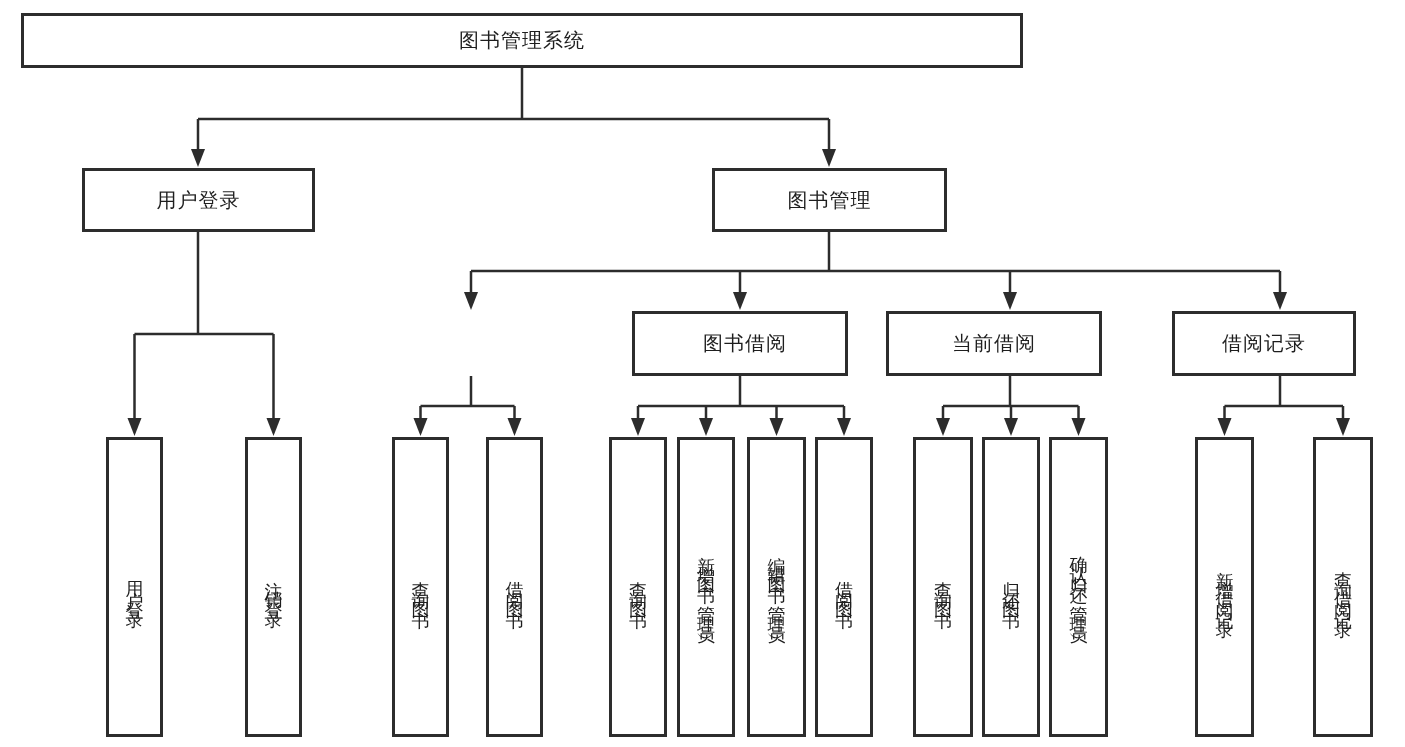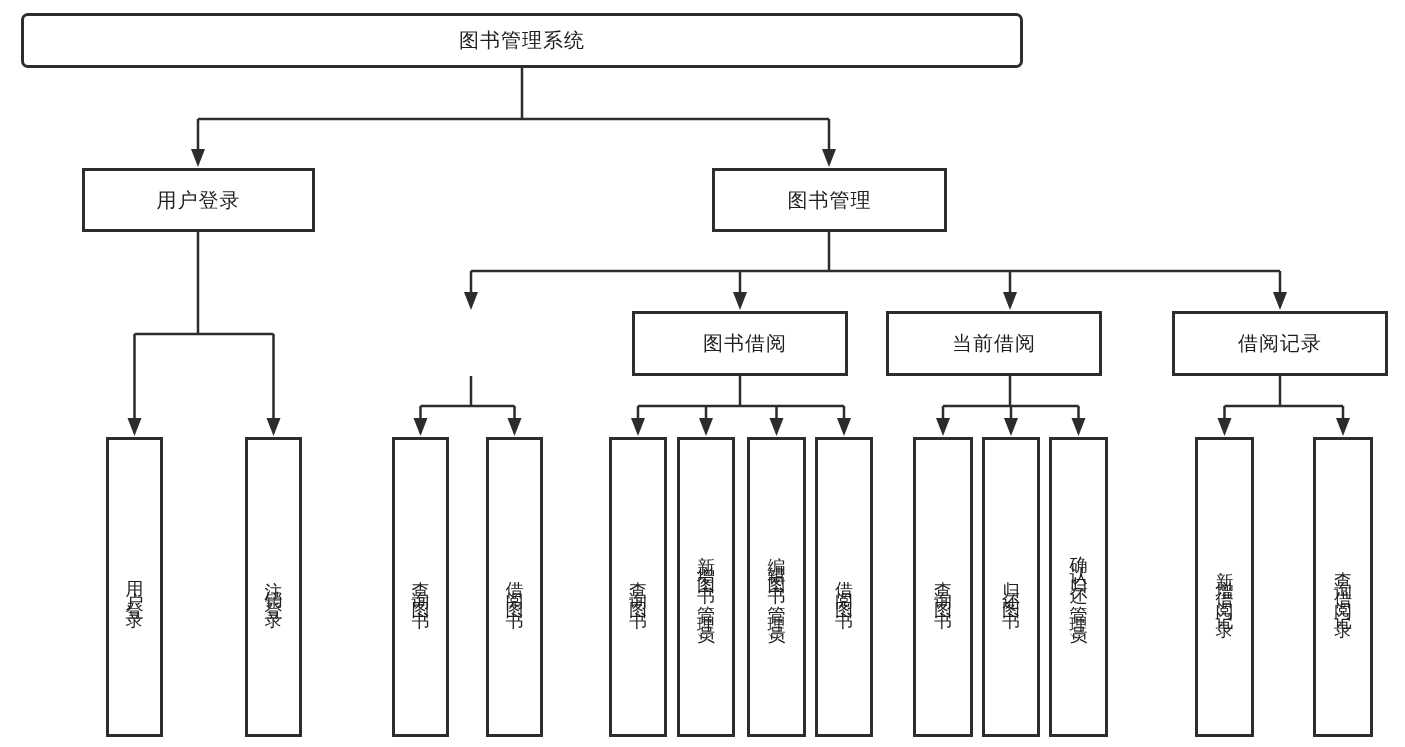--- a/index.html
+++ b/index.html
@@ -104,7 +104,7 @@
     </g>
   </svg>
 
-  <div class="box h" style="left:21px; top:13px; width:1002px; height:55px;border-radius:7px;">
+  <div class="box h" style="left:21px; top:13px; width:1002px; height:55px;">
     <span>图书管理系统</span>
   </div>
 

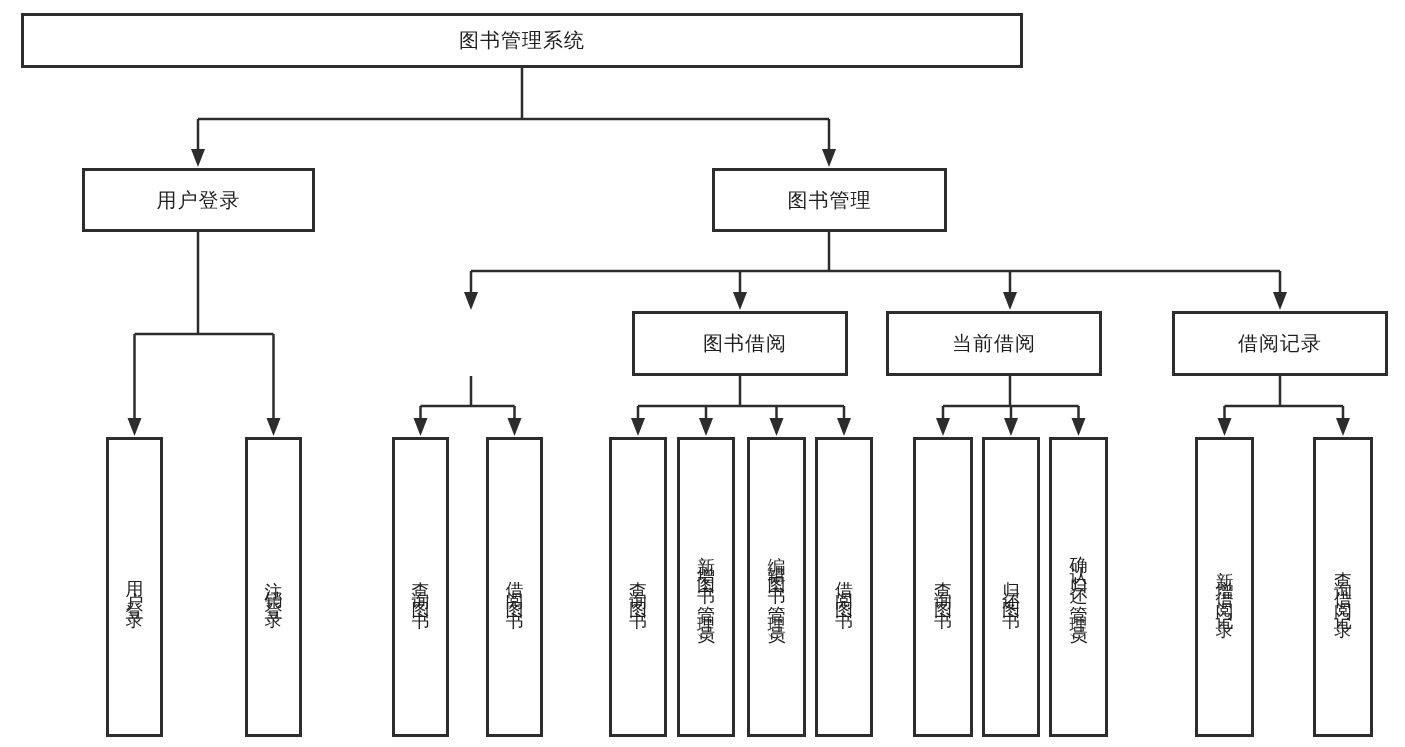--- a/index.html
+++ b/index.html
@@ -121,7 +121,7 @@
   <div class="box h" style="left:886px; top:311px; width:216px; height:65px;">
     <span>当前借阅</span>
   </div>
-  <div class="box h" style="left:1172px; top:311px; width:216px; height:65px;">
+  <div class="box h" style="left:1172px; top:311px; width:184px; height:65px;">
     <span>借阅记录</span>
   </div>
 

